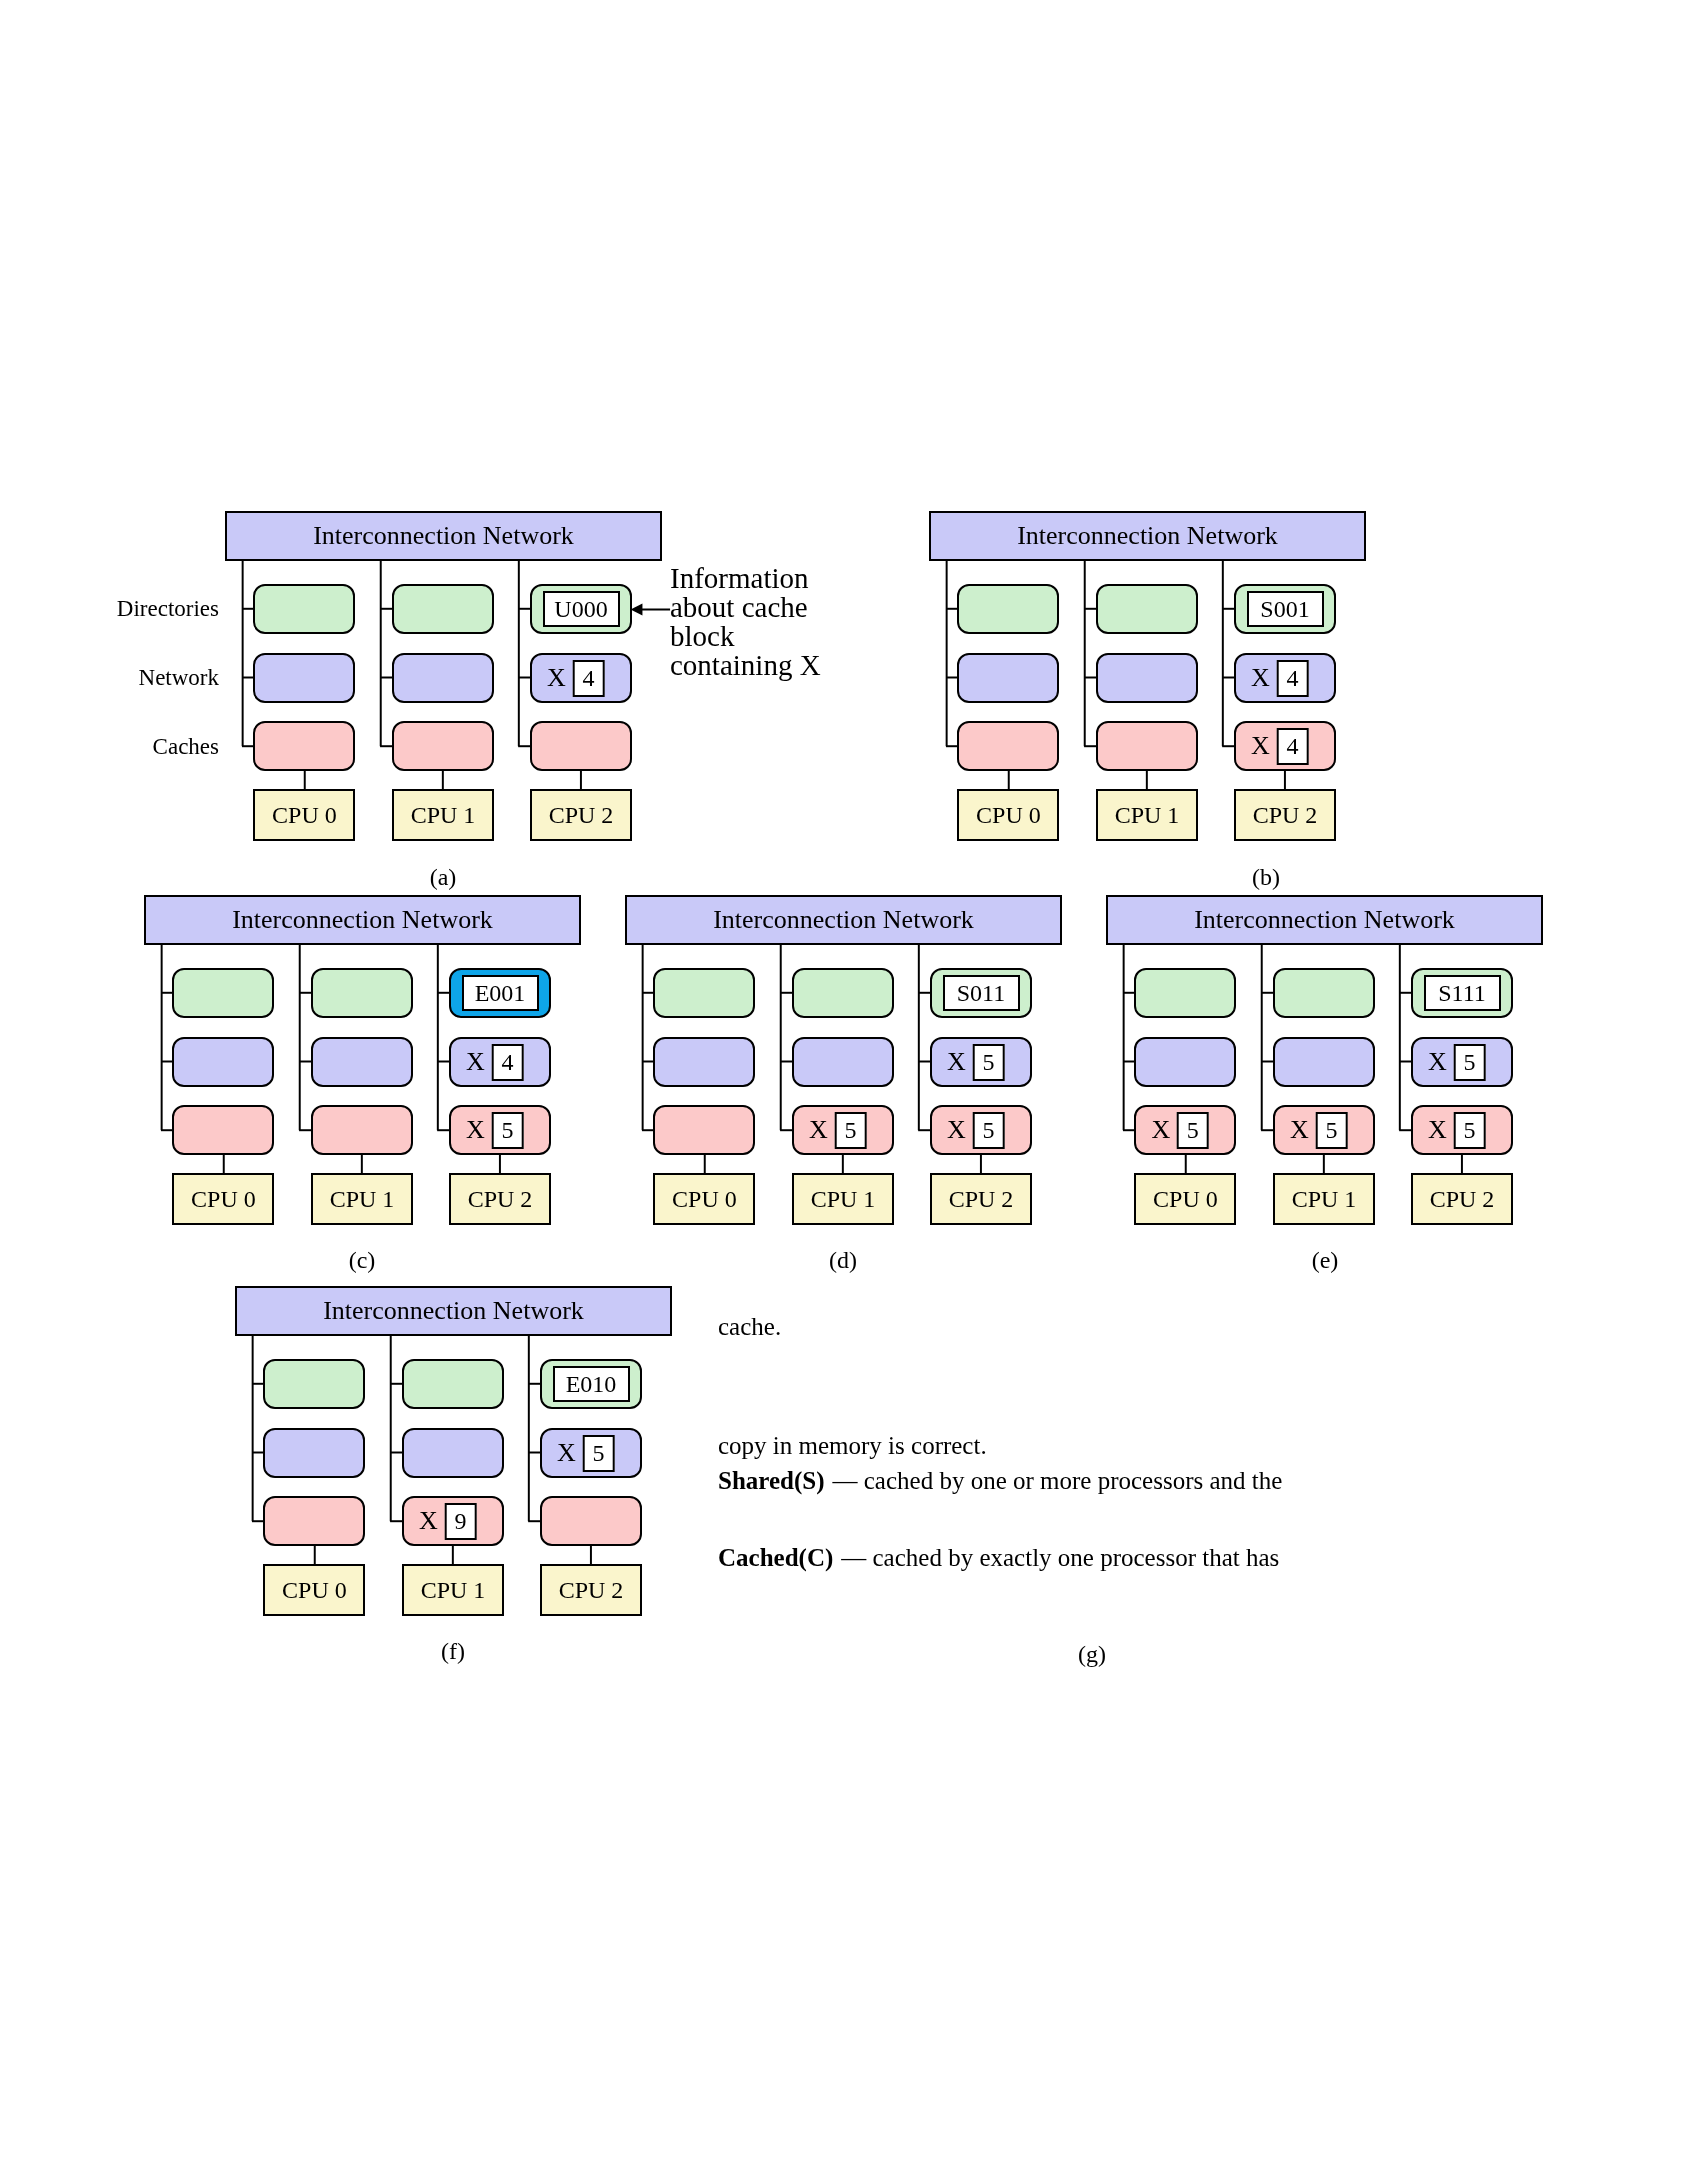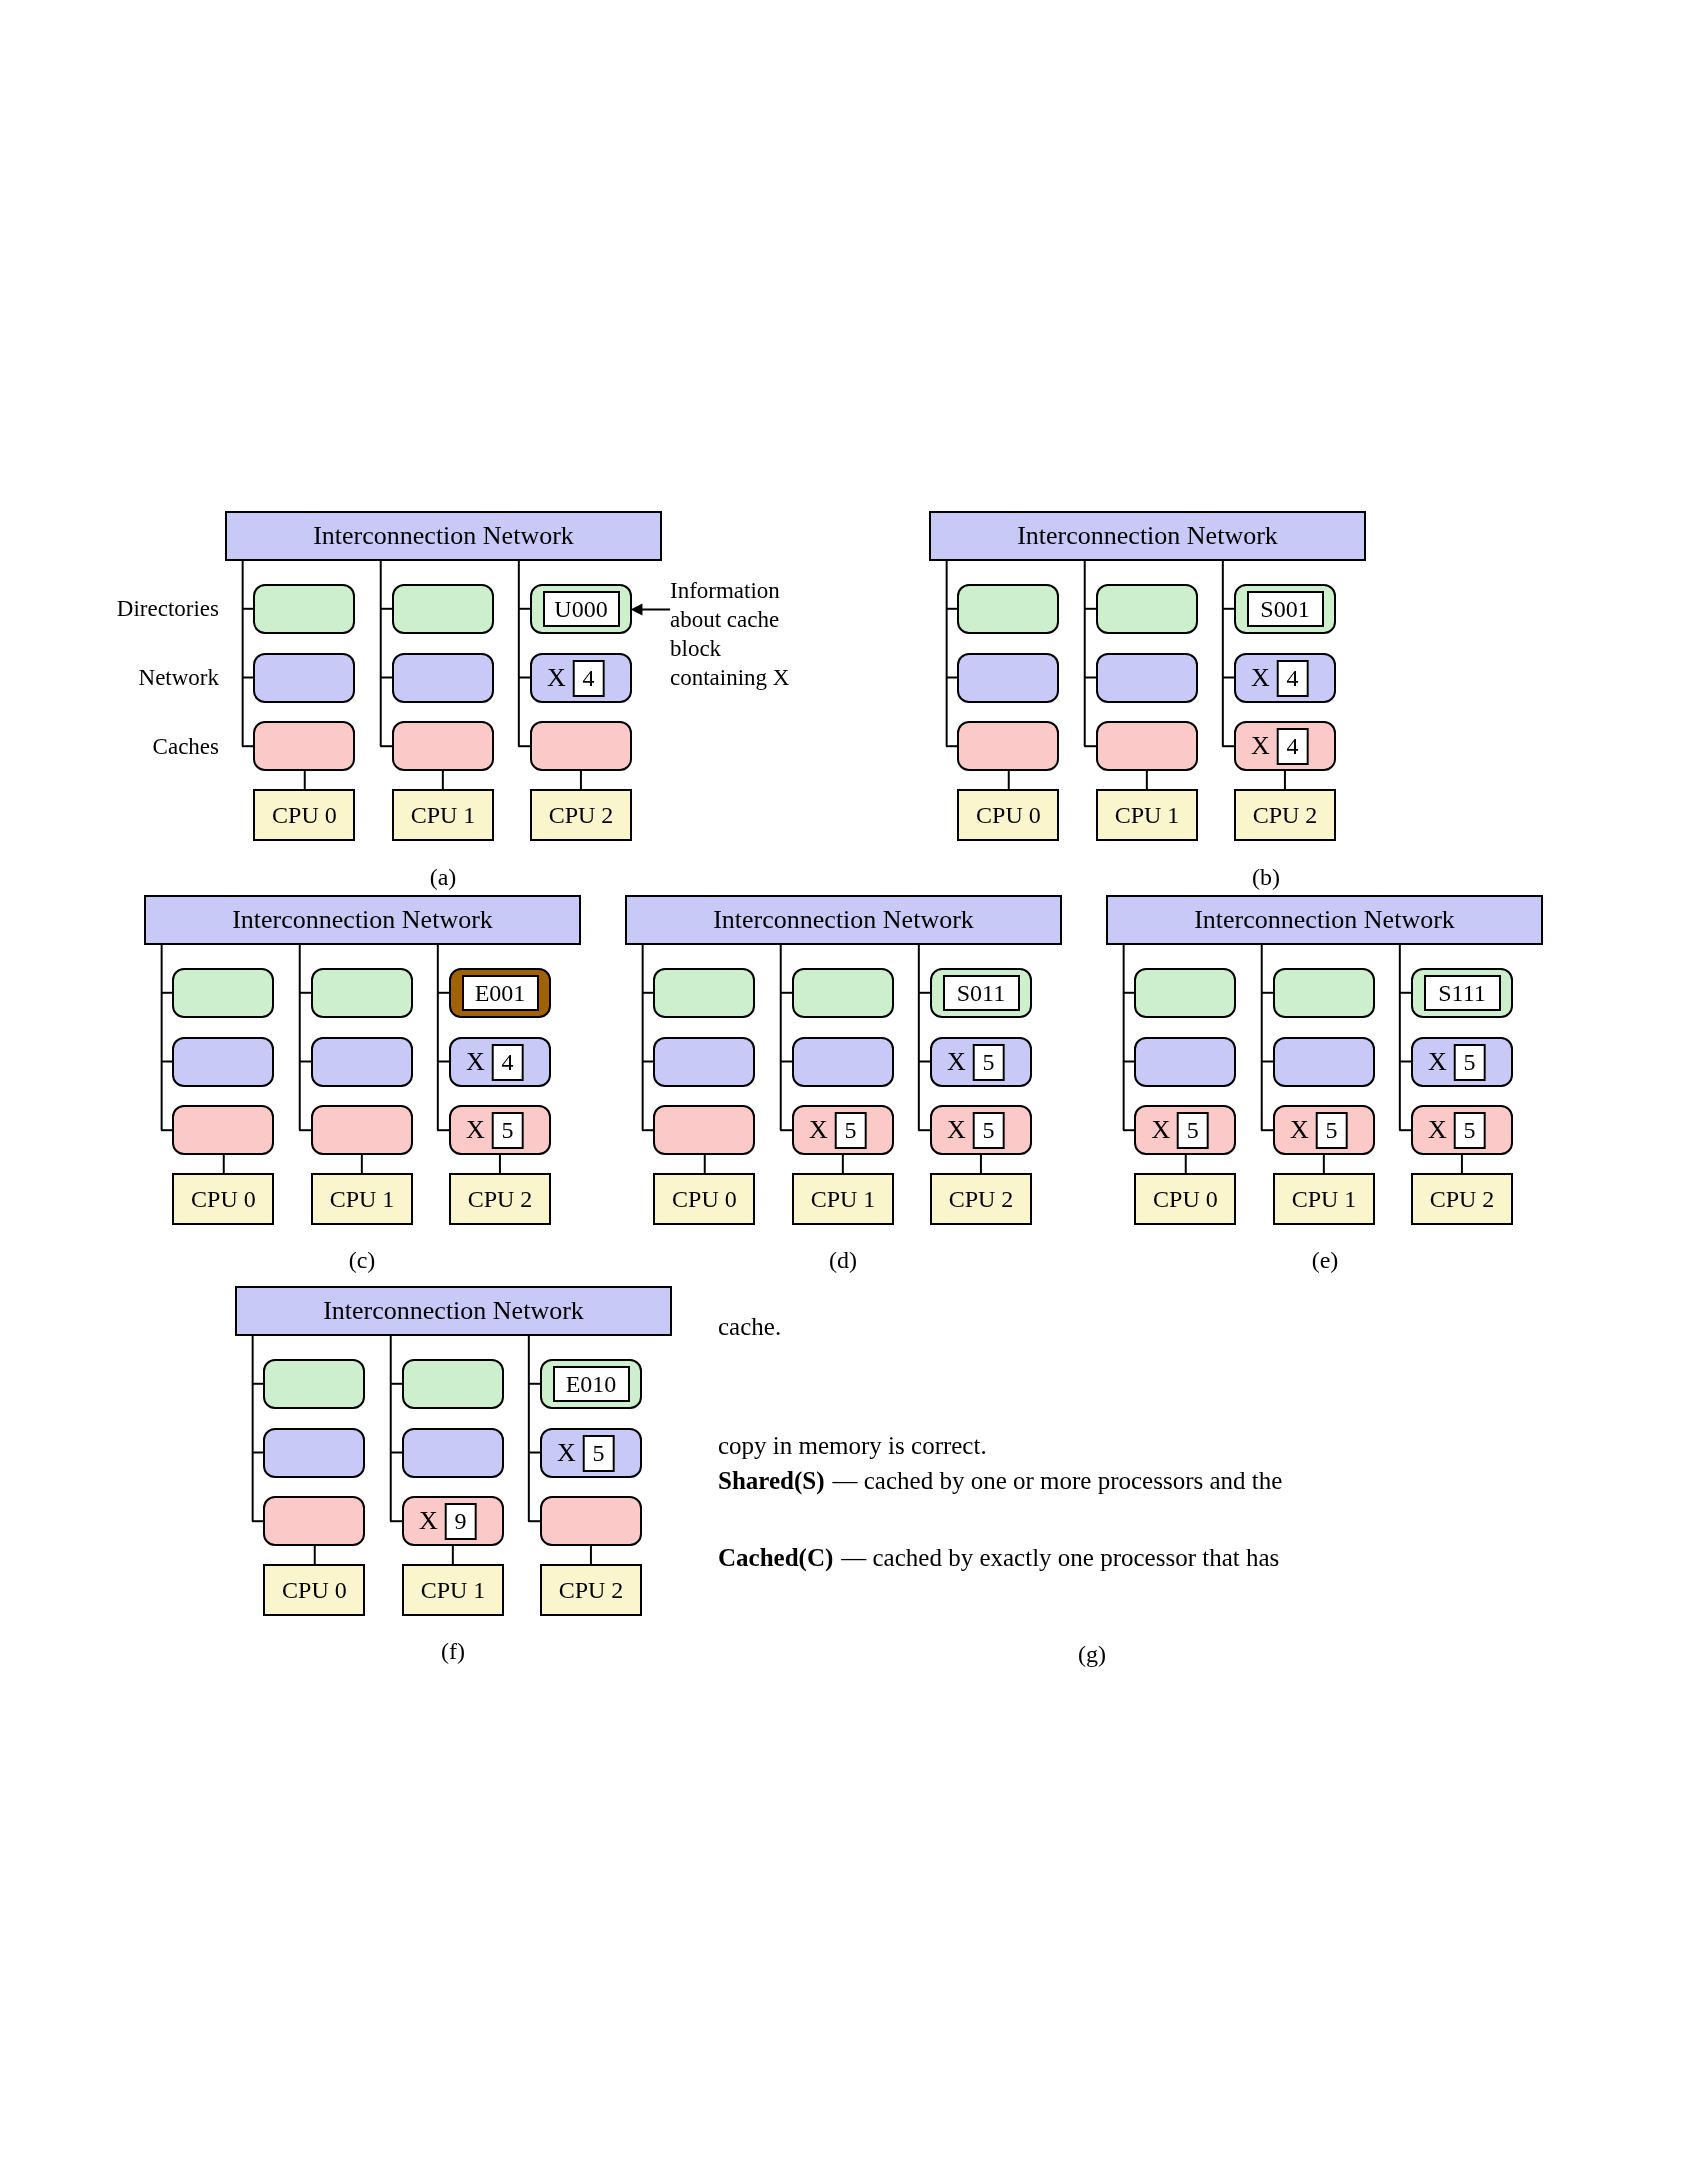--- a/index.html
+++ b/index.html
@@ -50,8 +50,8 @@
     font-size:23px;line-height:28px;white-space:nowrap;
   }
   .annotation{
-    position:absolute;left:670px;top:576px;
-    font-size:23px;line-height:29px;
+    position:absolute;left:670px;top:564px;
+    font-size:29px;line-height:29px;
   }
   .defpara{
     position:absolute;left:718px;width:662px;

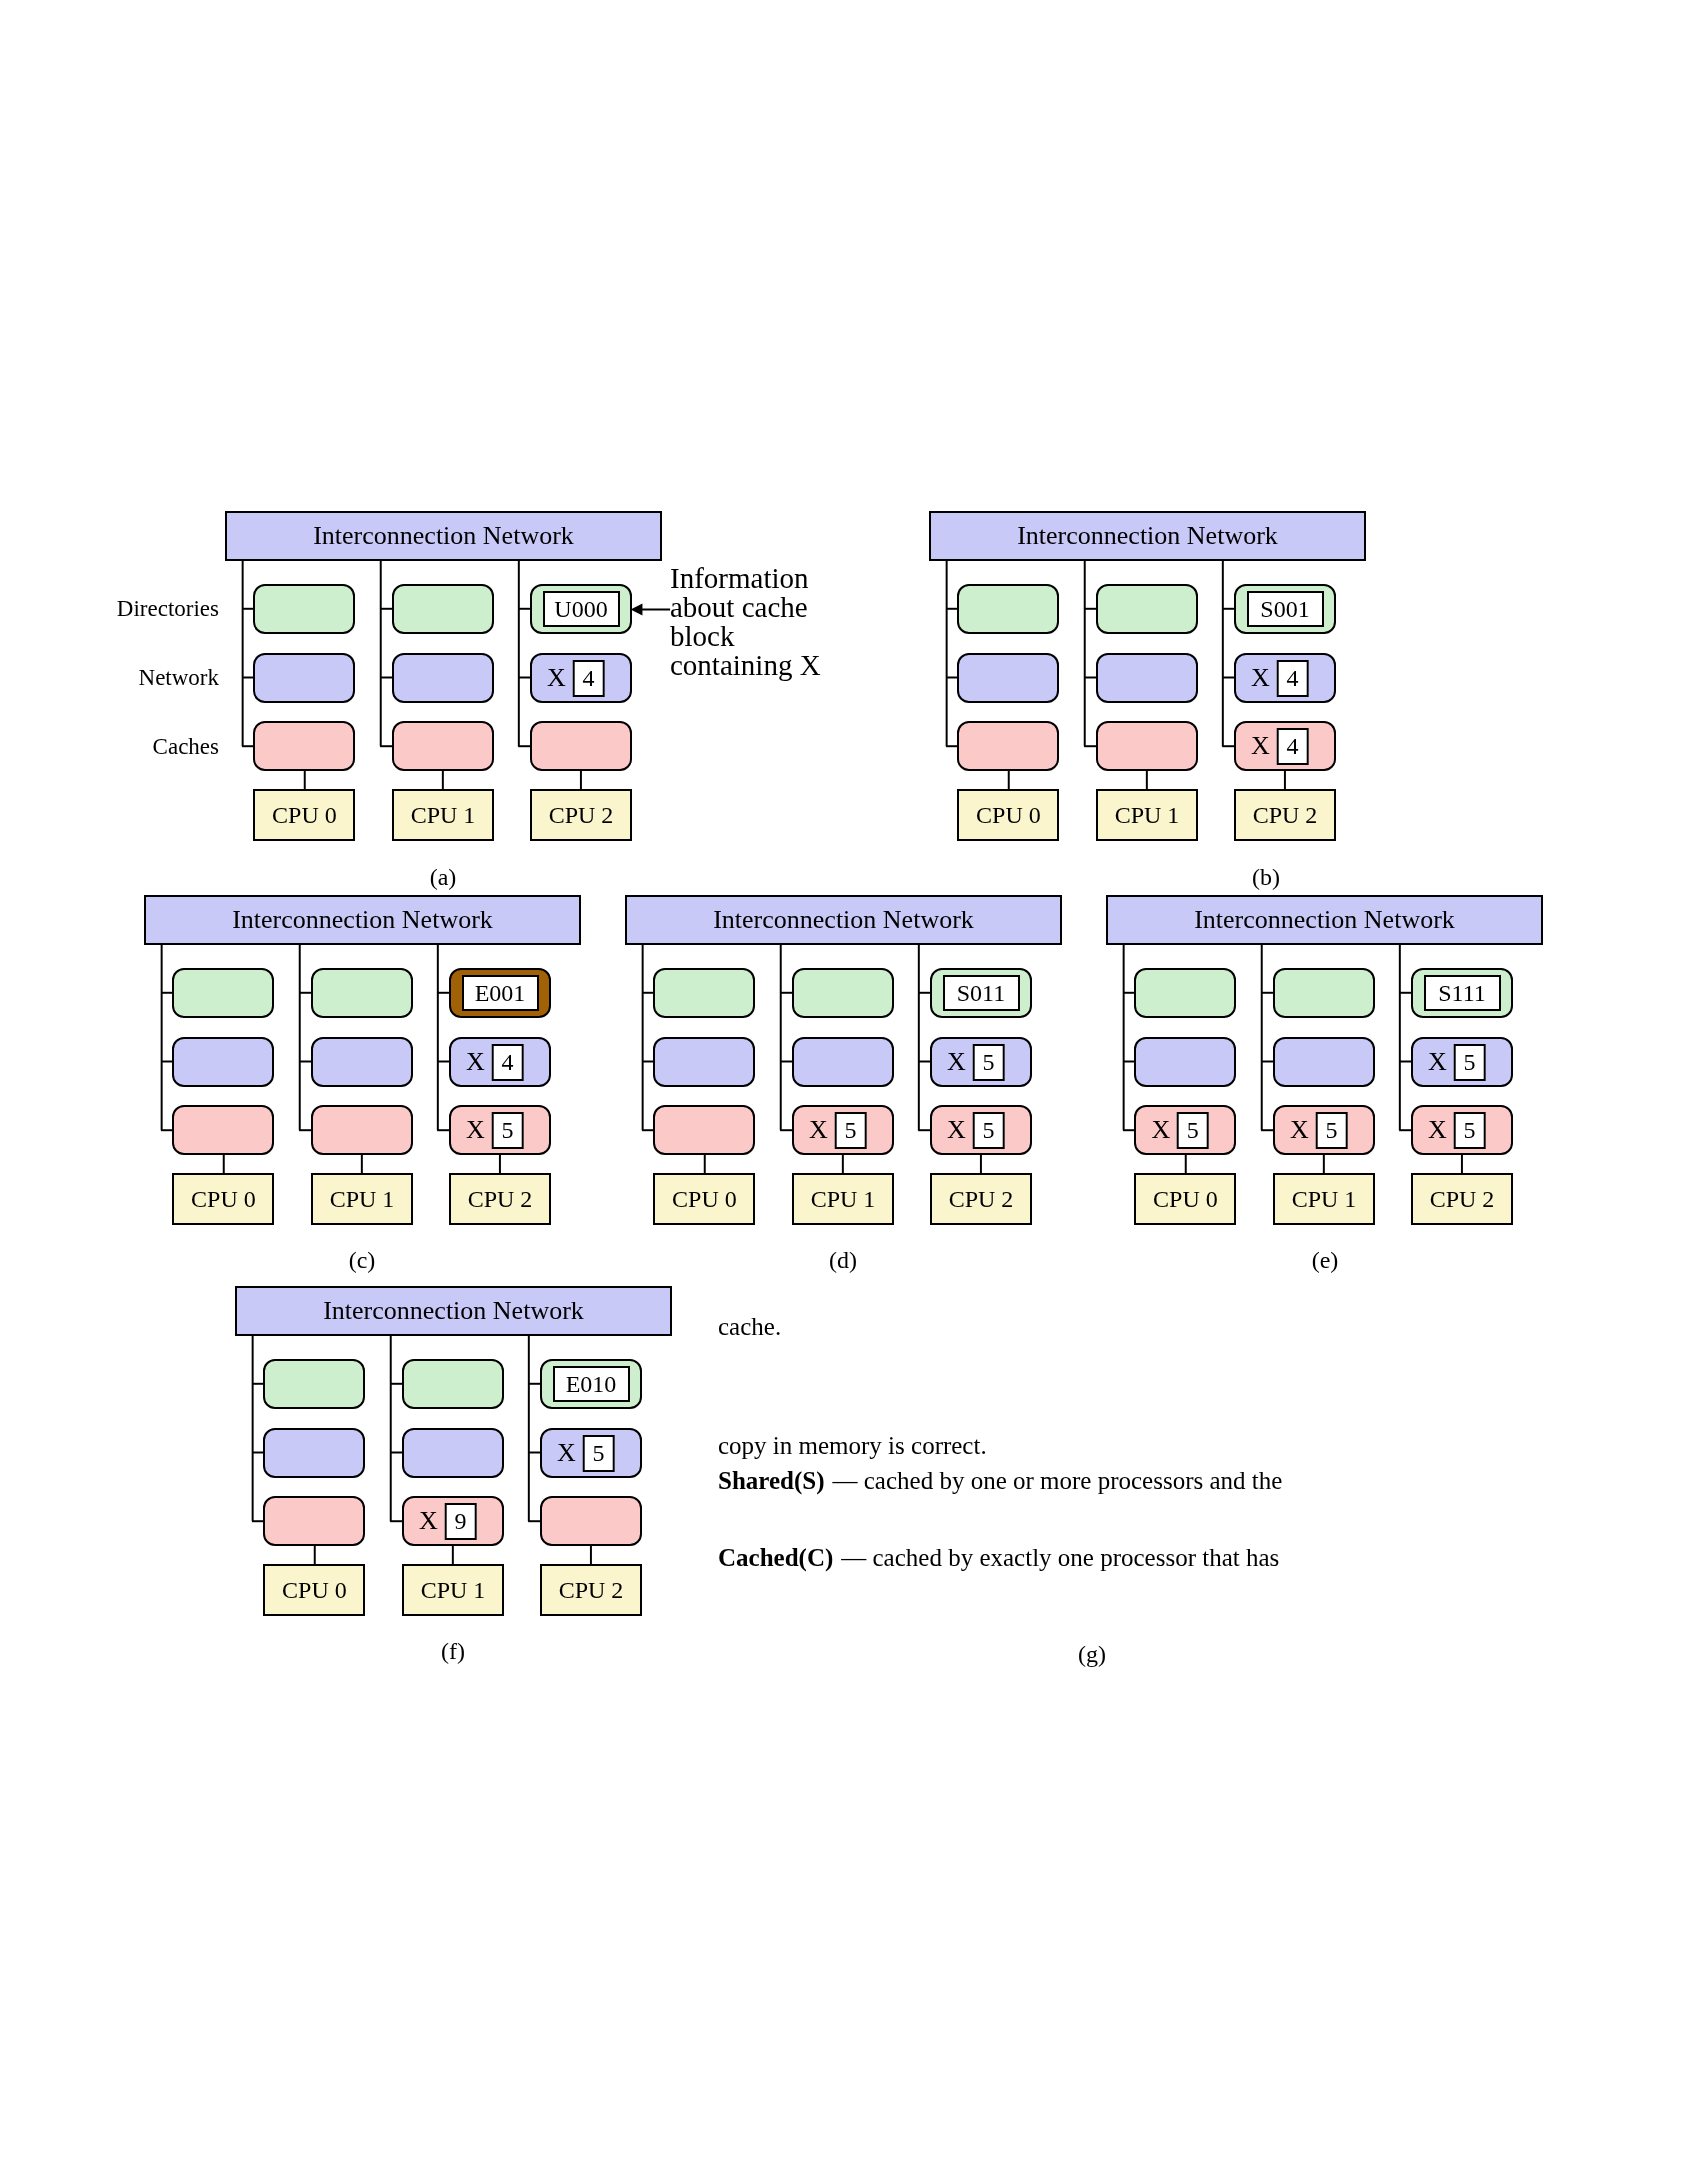--- a/index.html
+++ b/index.html
@@ -195,7 +195,7 @@
       <div class="block" style="left: 167px; top: 142px; background: rgb(201, 201, 248);"></div>
       <div class="block" style="left: 167px; top: 210px; background: rgb(252, 201, 201);"></div>
       <div class="cpubox" style="left: 167px; top: 278px; background: rgb(250, 245, 204);">CPU 1</div>
-      <div class="block" style="left: 305px; top: 73px; background: #a16207;">
+      <div class="block" style="left: 305px; top: 73px; background: #0ea5e9;">
         <div class="dirbox" style="background: rgb(255, 255, 255);">E001</div>
       </div>
       <div class="block" style="left: 305px; top: 142px; background: rgb(201, 201, 248);">

